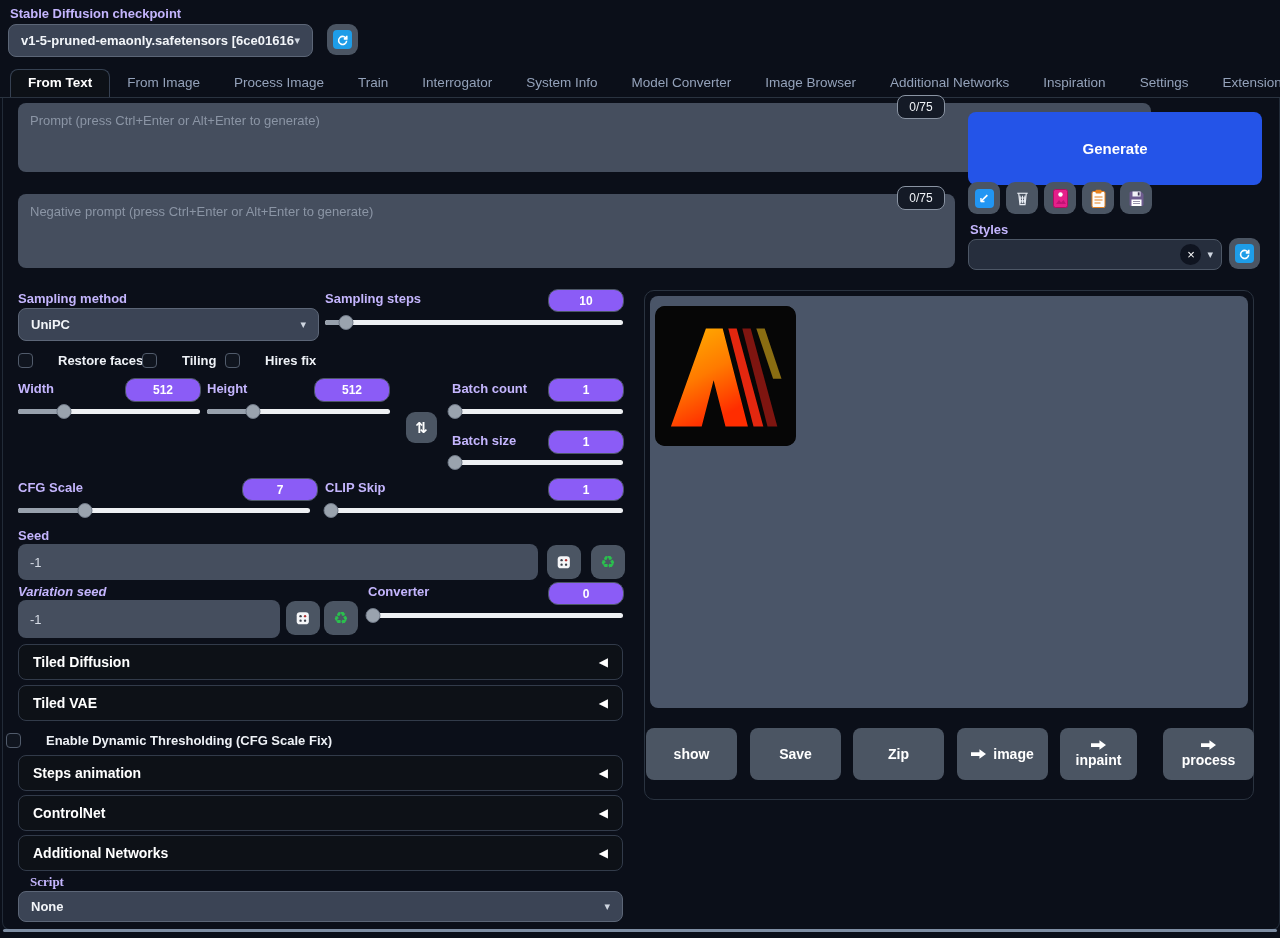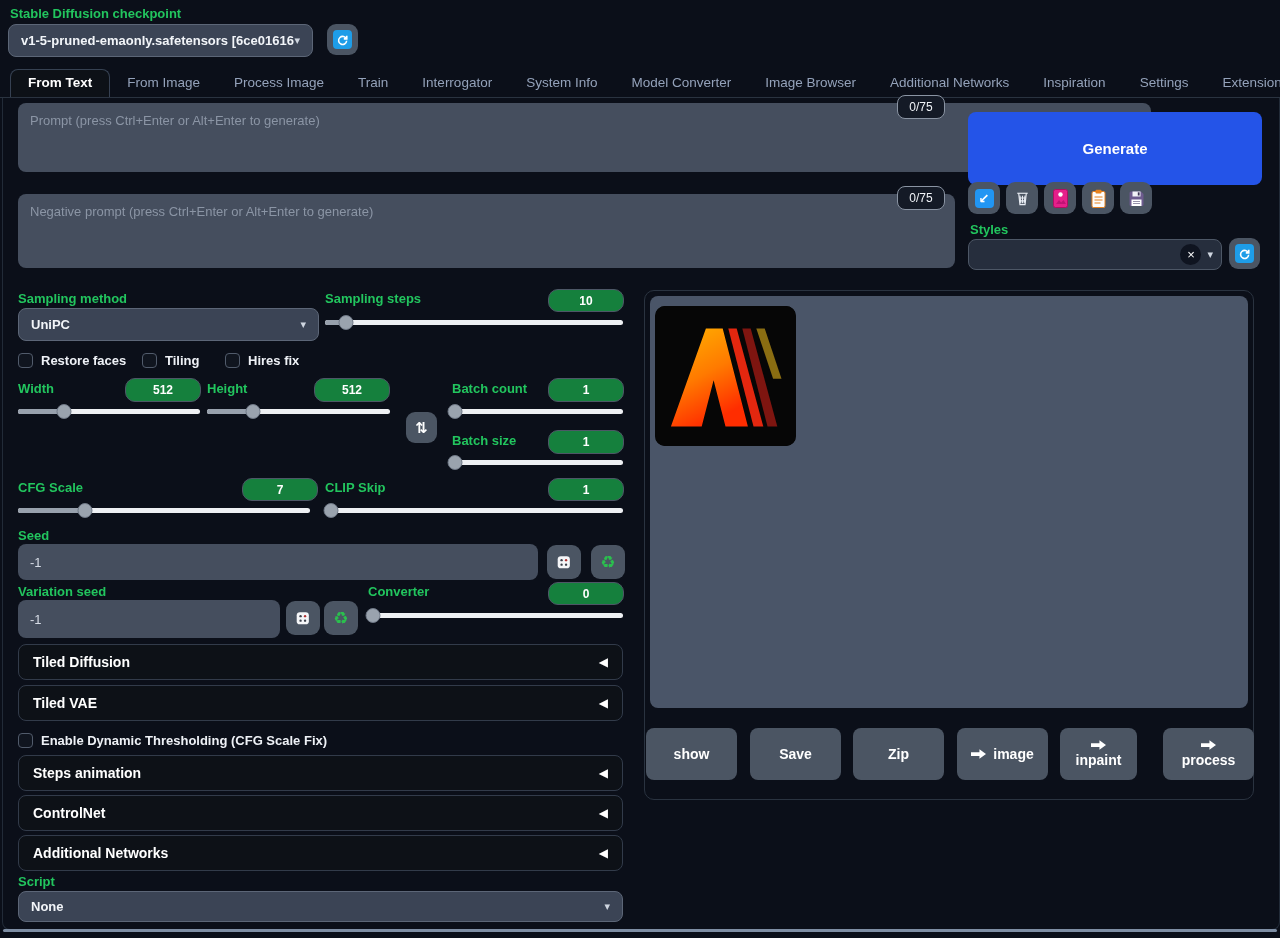--- a/index.html
+++ b/index.html
@@ -6,7 +6,7 @@
   .stage{position:relative;width:1280px;height:938px;background:#0b0f19;overflow:hidden;
          font-family:"Liberation Sans",sans-serif;color:#e9edf4;}
   .abs{position:absolute;}
-  .lbl{font-size:13px;font-weight:600;color:#22c55e;}
+  .lbl{font-size:13px;font-weight:600;color:#c4b5fd;}
   .select{background:#3b4455;border:1px solid #5c6677;border-radius:8px;display:flex;align-items:center;
           padding:0 12px;font-size:13px;font-weight:700;color:#f2f5f9;box-sizing:border-box;}
   .select .caret{margin-left:auto;color:#cfd6e0;font-size:11px;font-family:"DejaVu Sans",sans-serif;}

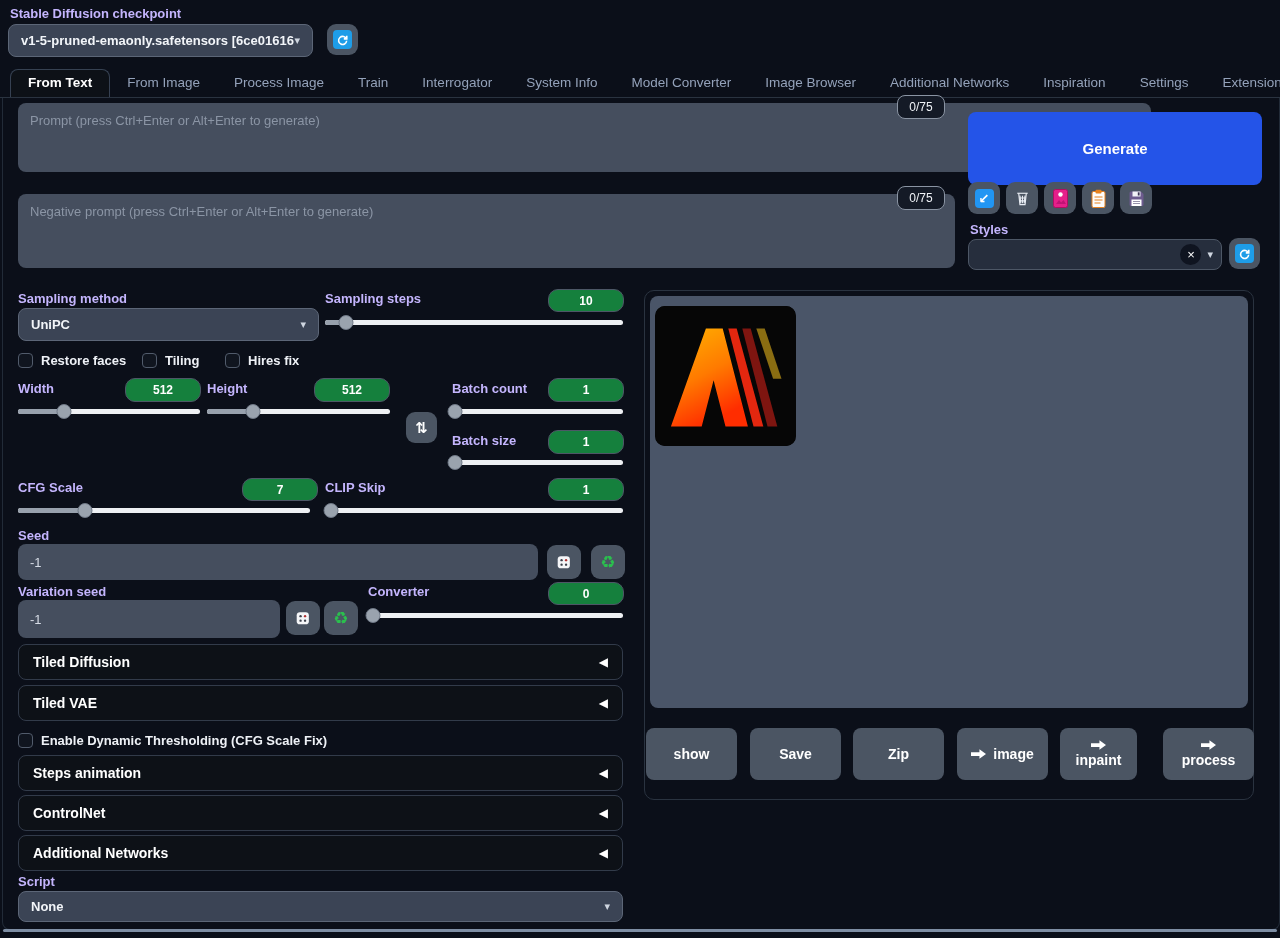--- a/index.html
+++ b/index.html
@@ -10,7 +10,7 @@
   .select{background:#3b4455;border:1px solid #5c6677;border-radius:8px;display:flex;align-items:center;
           padding:0 12px;font-size:13px;font-weight:700;color:#f2f5f9;box-sizing:border-box;}
   .select .caret{margin-left:auto;color:#cfd6e0;font-size:11px;font-family:"DejaVu Sans",sans-serif;}
-  .numbox{background:#15803d;border:1px solid #4d5766;border-radius:10px;color:#fff;font-size:12px;
+  .numbox{background:#8b5cf6;border:1px solid #4d5766;border-radius:10px;color:#fff;font-size:12px;
           font-weight:600;display:flex;align-items:center;justify-content:center;box-sizing:border-box;}
   .ta{background:#454e5e;border:none;border-radius:8px;padding:10px 12px;font-size:13px;color:#e5e9f0;
       font-family:"Liberation Sans",sans-serif;resize:none;box-sizing:border-box;outline:none;}

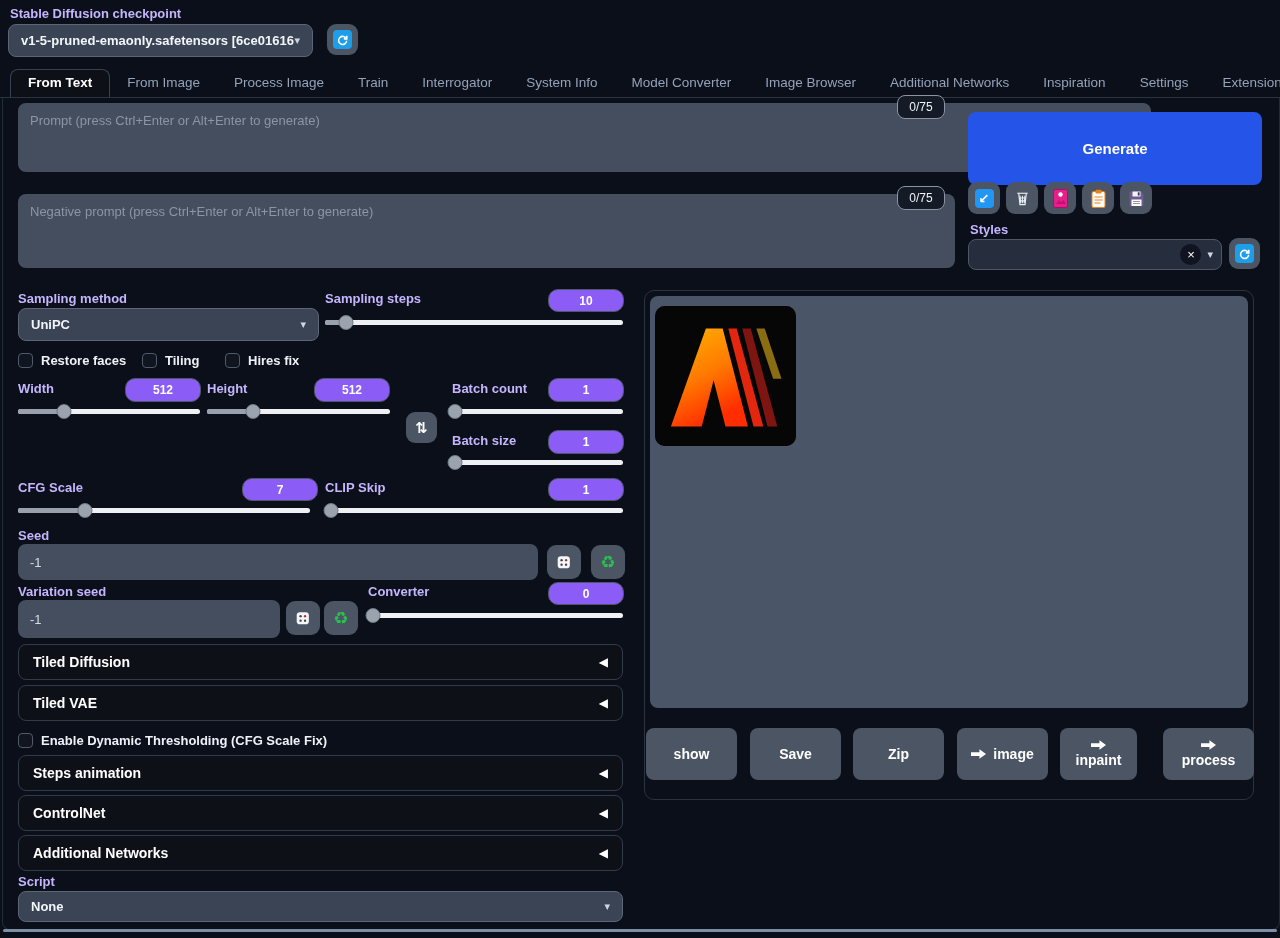--- a/index.html
+++ b/index.html
@@ -25,7 +25,7 @@
   .slider .handle{position:absolute;top:-5px;width:15px;height:15px;border-radius:50%;
                   background:#9aa3ae;border:1px solid #6e7785;transform:translateX(-50%);box-sizing:border-box;}
   .chk{width:15px;height:15px;background:#10151f;border:1.5px solid #515b6b;border-radius:4px;box-sizing:border-box;}
-  .chkrow{display:flex;align-items:center;gap:8px;}
+  .chkrow{display:flex;align-items:center;gap:25px;}
   .chklbl{font-size:13px;font-weight:700;color:#eef1f6;}
   .accordion{width:605px;height:36px;background:#0d1117;border:1px solid #323b4a;border-radius:8px;
              display:flex;align-items:center;padding:0 14px;box-sizing:border-box;cursor:pointer;}

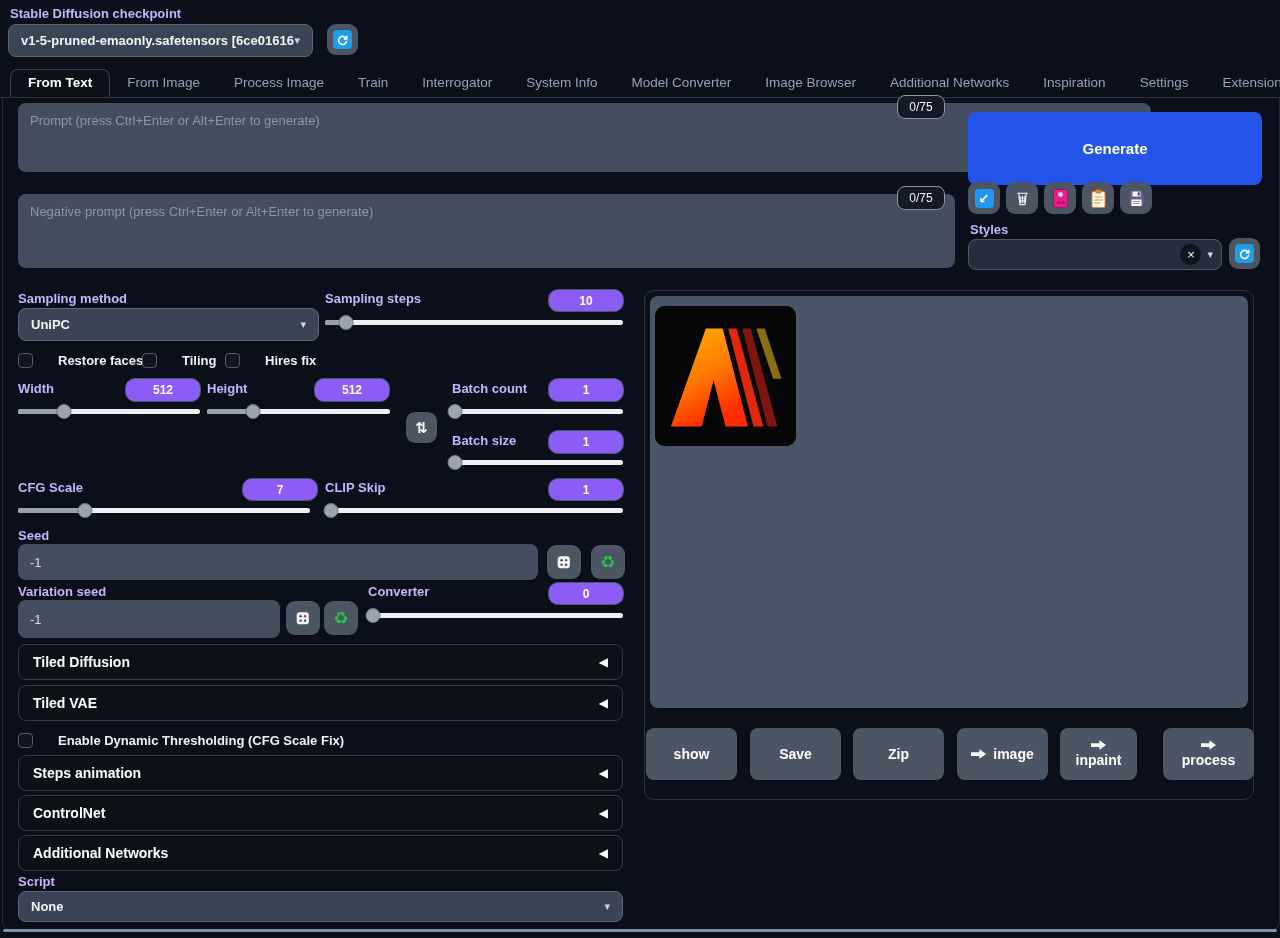--- a/index.html
+++ b/index.html
@@ -248,7 +248,7 @@
     <span class="glyph" style="color:#2bbf4e;font-size:17px;line-height:1;">♻</span>
   </button>
 
-  <div class="abs lbl" style="left:18px;top:584px;">Variation seed</div>
+  <div class="abs lbl" style="left:18px;top:584px;font-style:italic;">Variation seed</div>
   <input class="abs ta" style="left: 18px; top: 600px; width: 262px; height: 38px; padding: 0px 12px; color: rgb(214, 220, 230);" value="-1">
   <button class="abs btn-sq" style="left:286px;top:601px;width:34px;height:34px;">
     <span style="display:flex;">

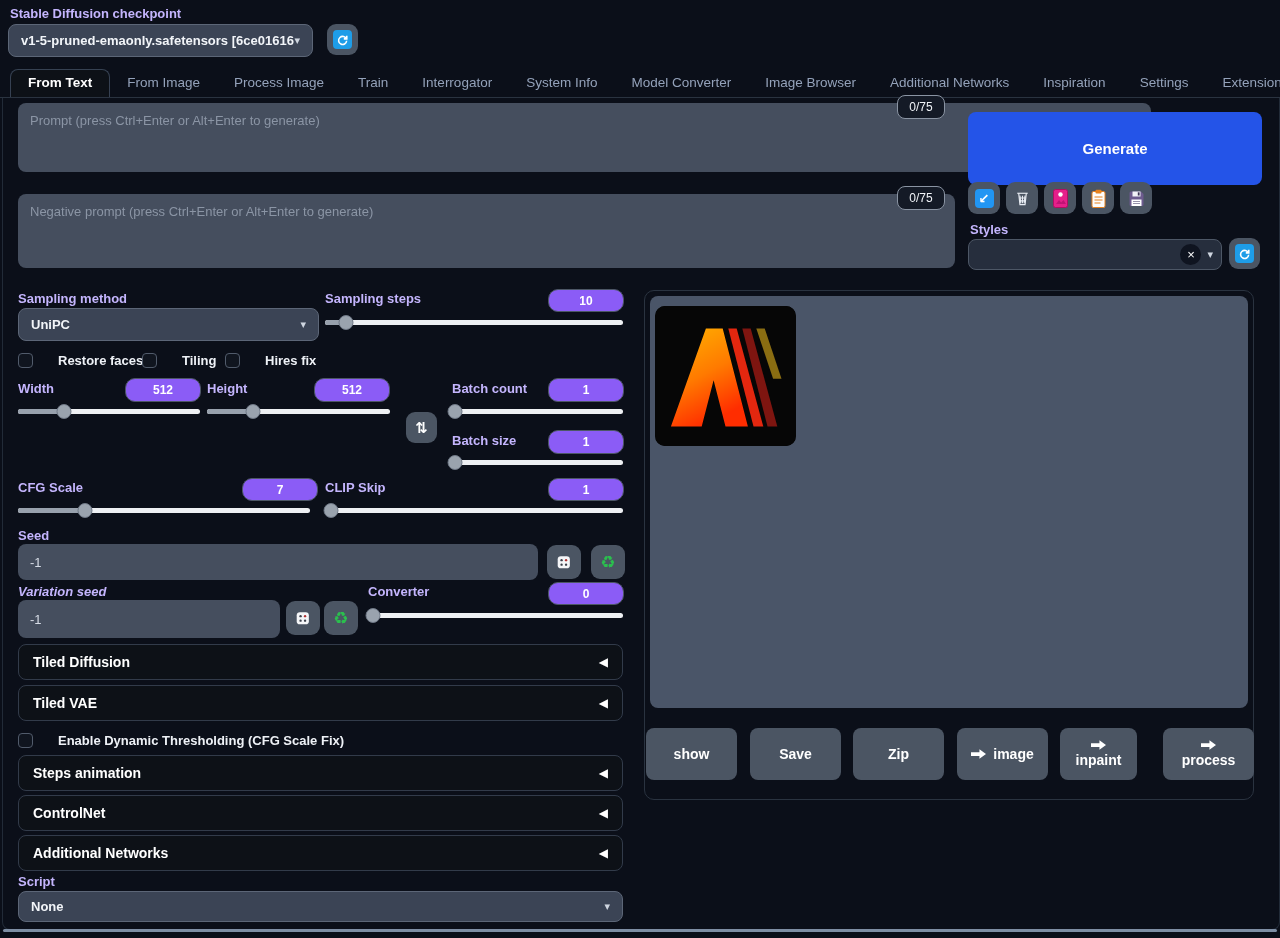--- a/index.html
+++ b/index.html
@@ -283,7 +283,7 @@
     <span class="arr">◀</span>
   </div>
 
-  <div class="abs chkrow" style="left:18px;top:733px;">
+  <div class="abs chkrow" style="left:6px;top:733px;">
     <div class="chk"></div>
     <span class="chklbl" style="font-weight:600;">Enable Dynamic Thresholding (CFG Scale Fix)</span>
   </div>

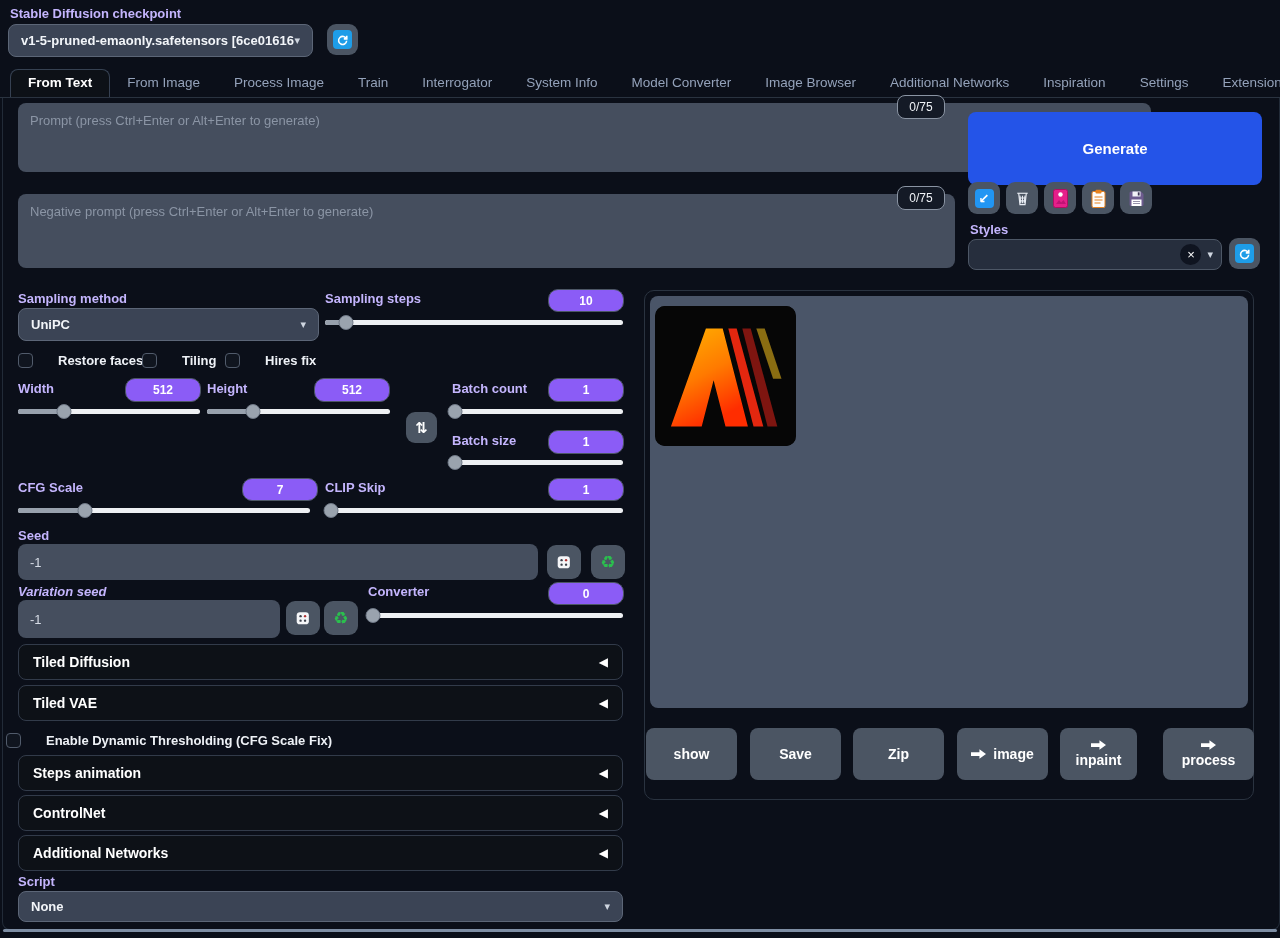--- a/index.html
+++ b/index.html
@@ -301,7 +301,7 @@
     <span class="arr">◀</span>
   </div>
 
-  <div class="abs lbl" style="left:18px;top:874px;">Script</div>
+  <div class="abs lbl" style="left:30px;top:874px;font-family:Liberation Serif, serif;">Script</div>
   <div class="abs select" style="left:18px;top:891px;width:605px;height:31px;">
     <span>None</span>
     <span class="caret">▾</span>

